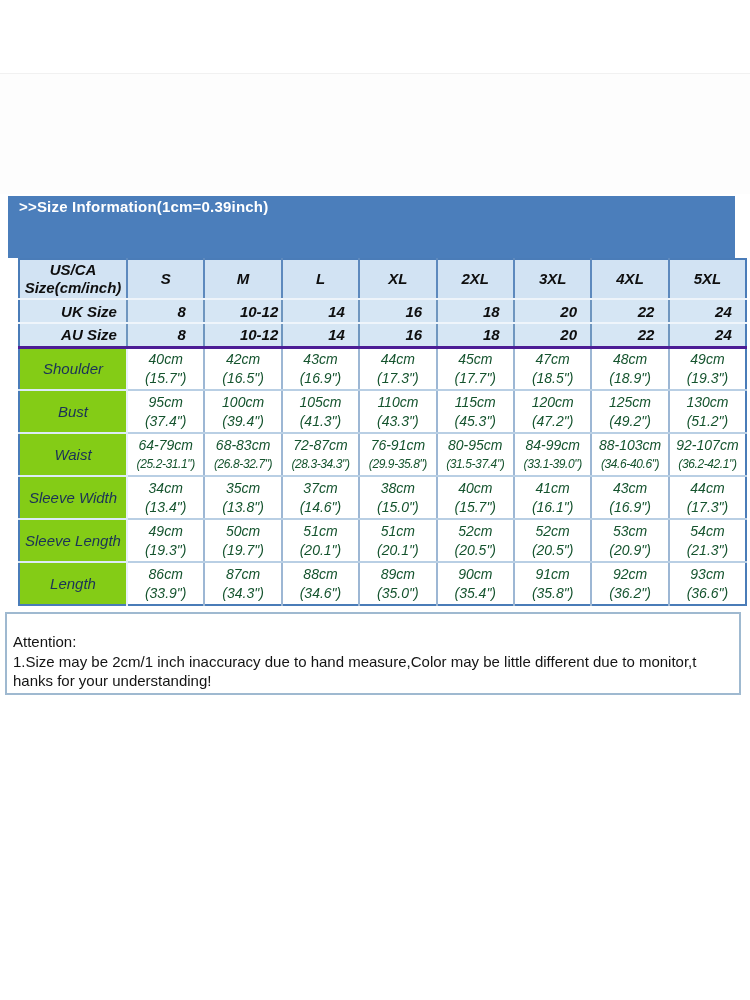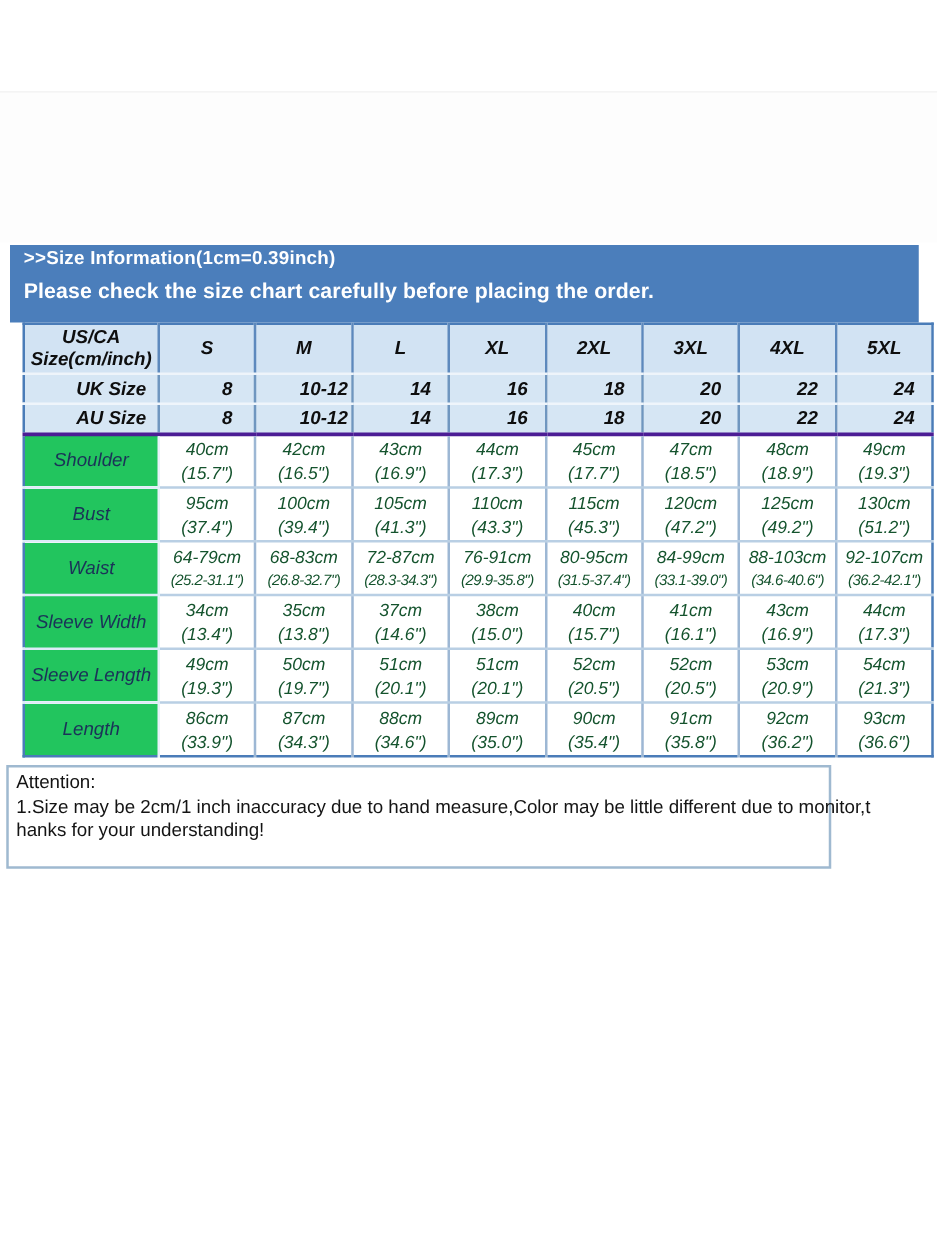--- a/index.html
+++ b/index.html
@@ -125,7 +125,6 @@
 
   <div class="banner">
     <div class="l1">&gt;&gt;Size Information(1cm=0.39inch)</div>
-    <div class="l2">Please check the size chart carefully before placing the order.</div>
   </div>
 
   <table class="size-table">

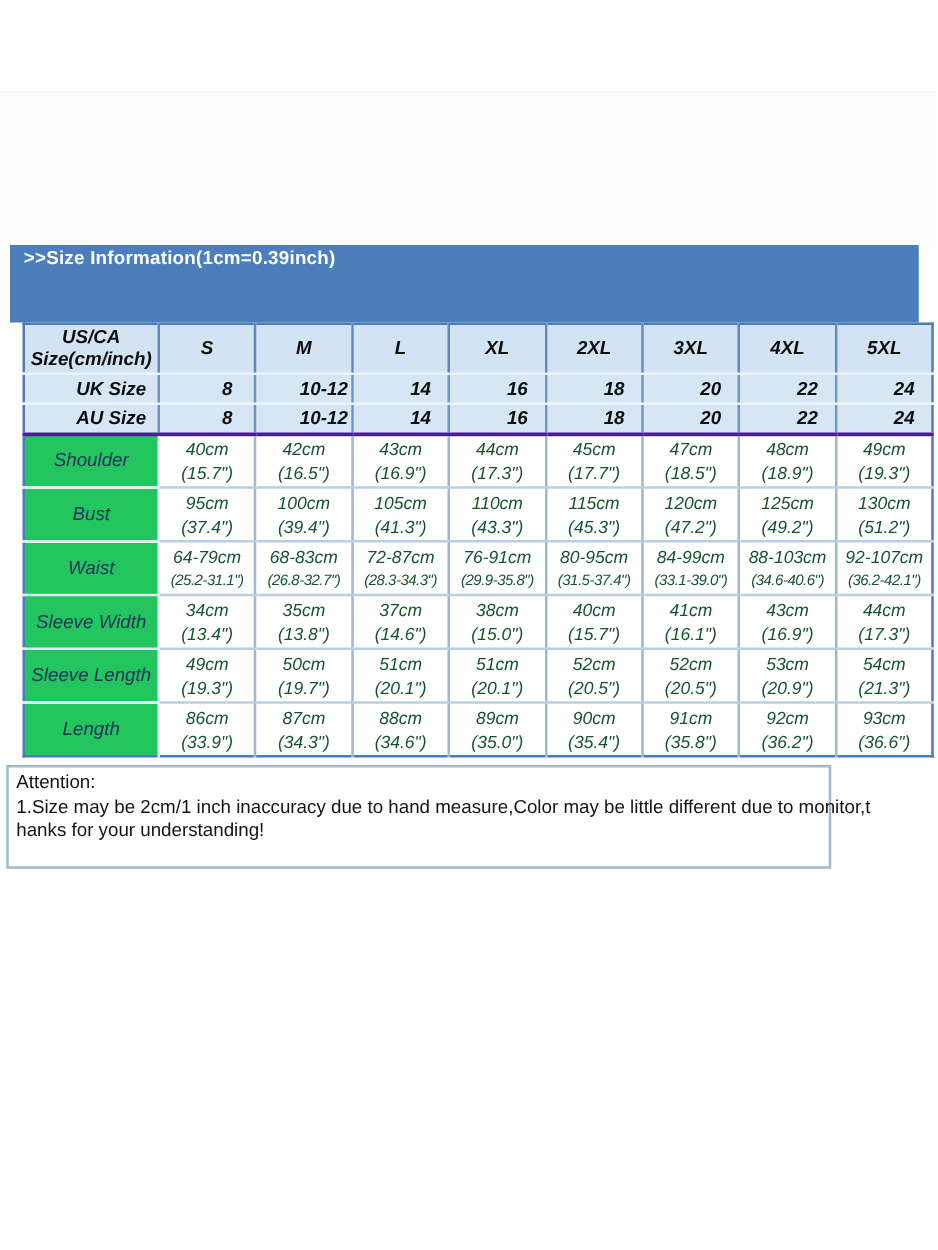--- a/index.html
+++ b/index.html
@@ -88,7 +88,7 @@
     border-bottom: 2px solid #b9cfe4;
   }
   tr.r-measure td.lbl {
-    background: #22c55e;
+    background: #84cc16;
     color: #1b3258;
     font-size: 15px;
     font-weight: normal;

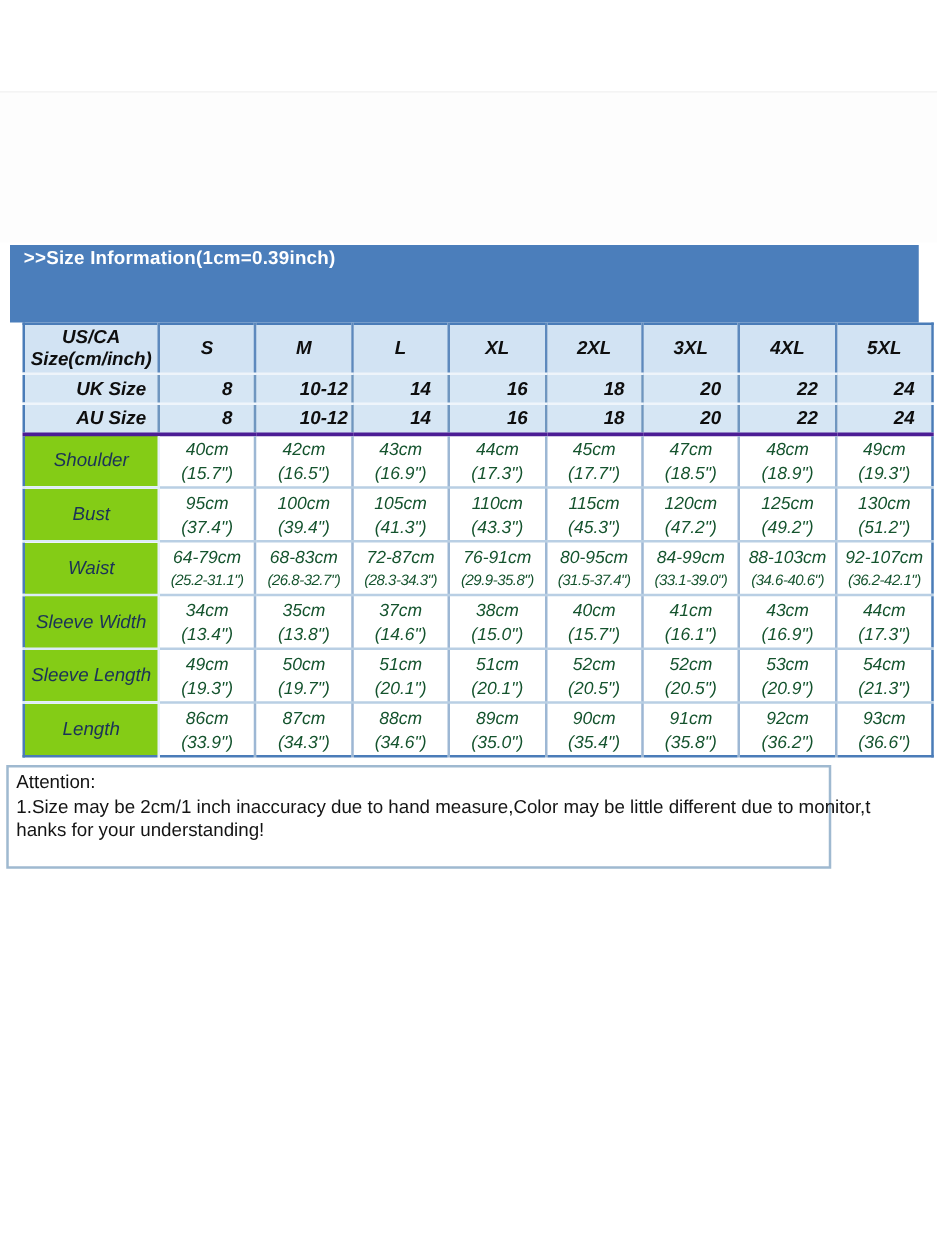--- a/index.html
+++ b/index.html
@@ -103,11 +103,11 @@
   .attention {
     position: absolute;
     left: 5px; top: 612px;
-    width: 660px; height: 83px;
+    width: 736px; height: 83px;
     box-sizing: border-box;
     border: 2px solid #9fb9d0;
     background: #ffffff;
-    padding: 2px 6px;
+    padding: 18px 6px;
     color: #141414;
     font-size: 15px;
   }

